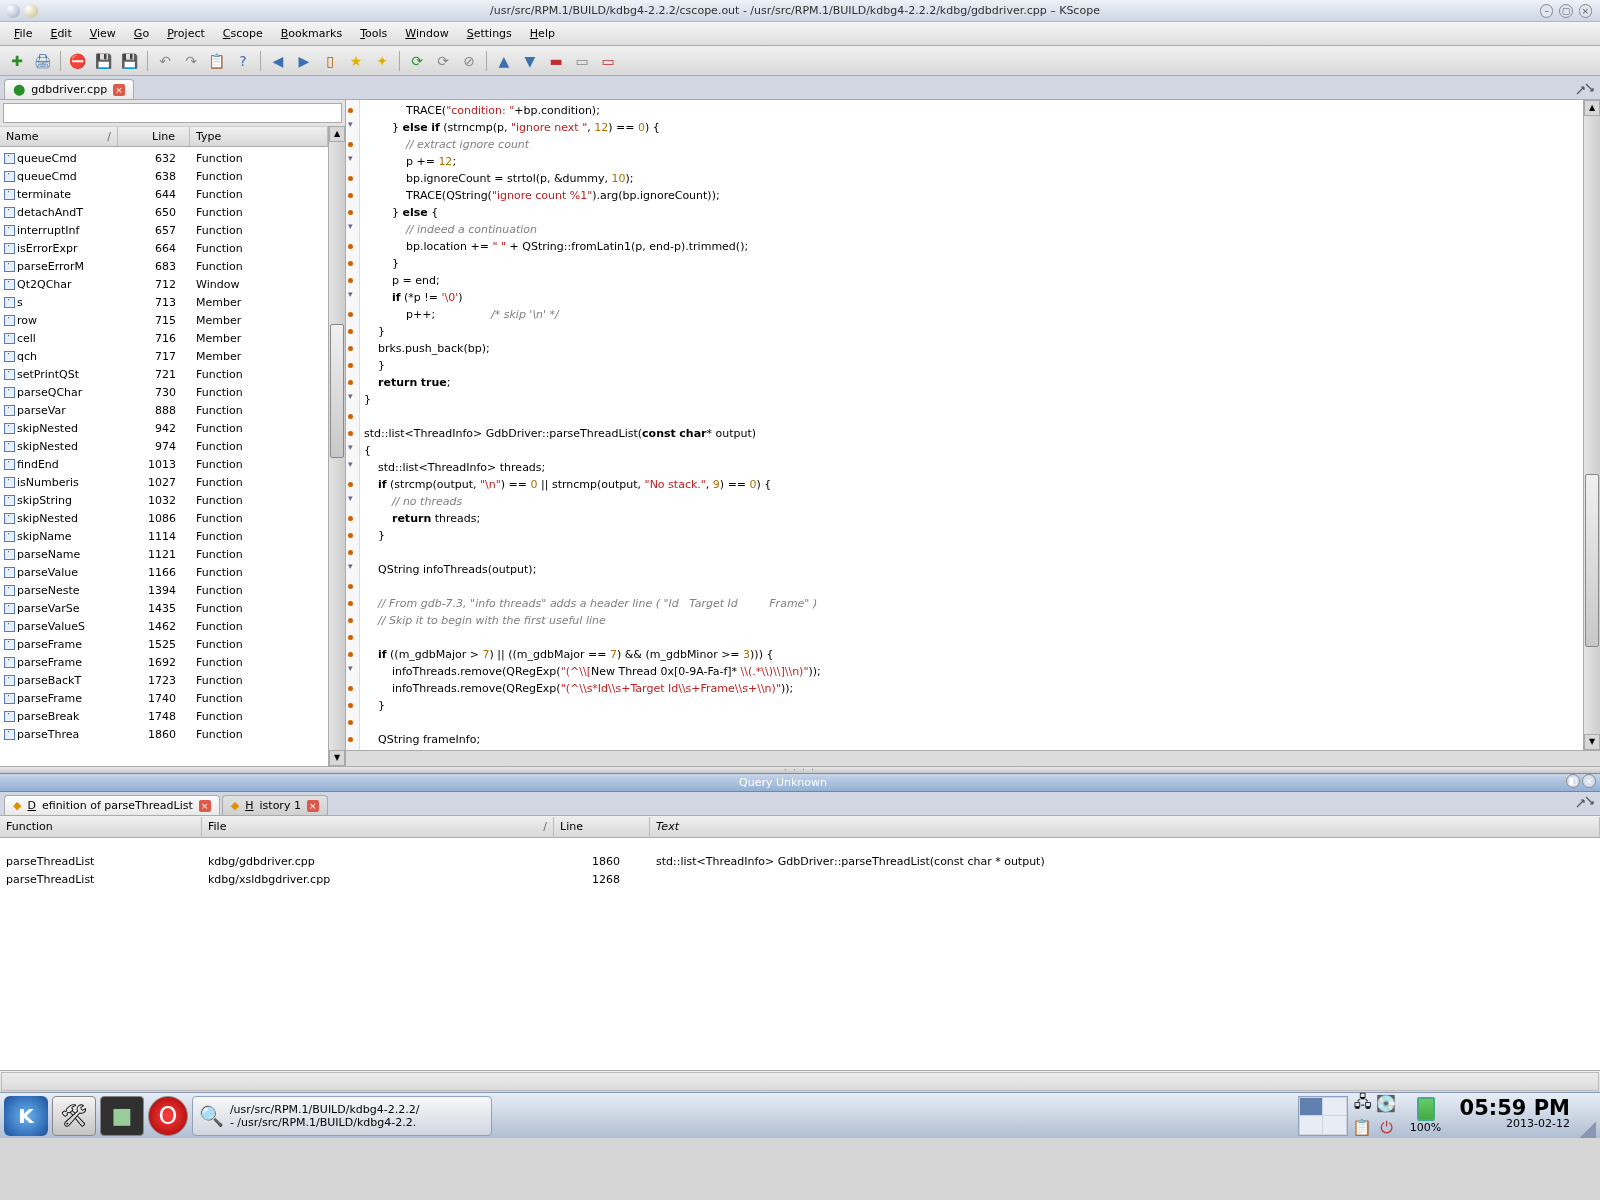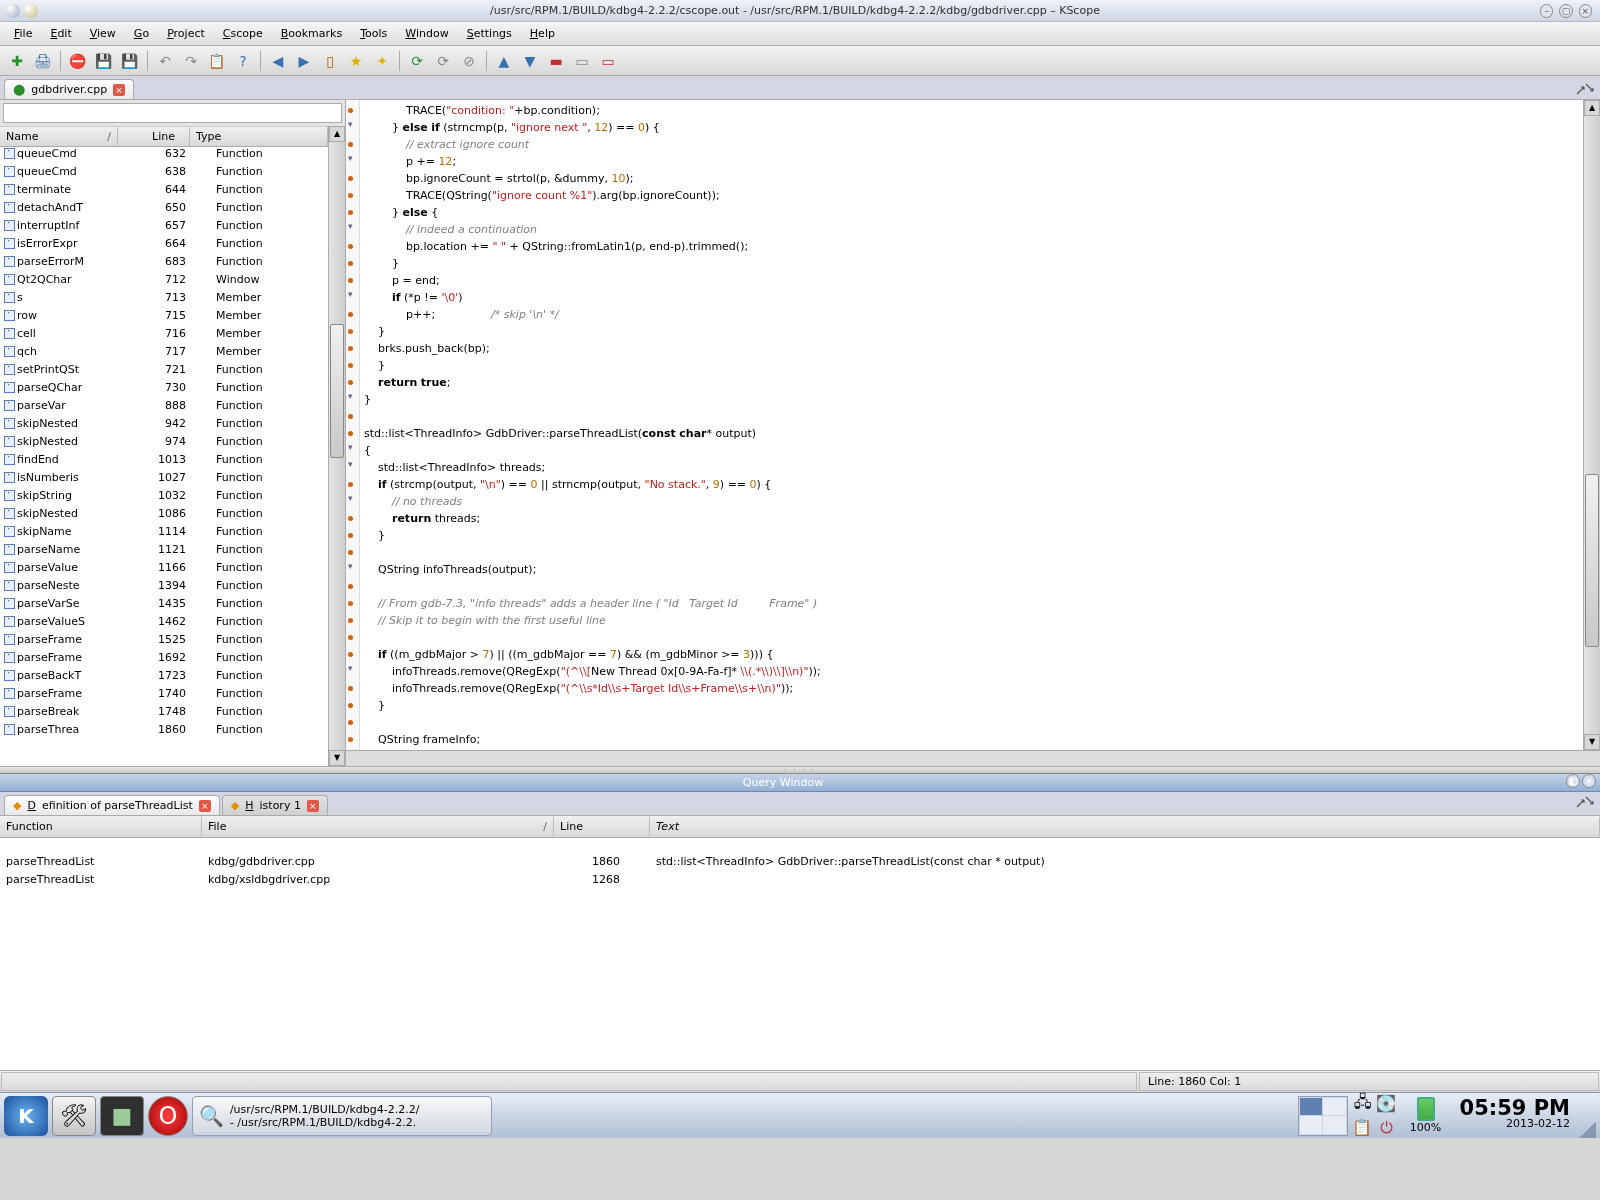--- a/index.html
+++ b/index.html
@@ -44,7 +44,7 @@
 .sh-type { flex:1; }
 .symbody { flex:1; overflow:hidden; position:relative; background:#fff; }
 .symtable { width:100%; }
-.symrow { display:flex; height:18px; align-items:flex-start;gap:10px; }
+.symrow { display:flex; height:18px; align-items:flex-end; }
 .symrow .n { width:118px; padding-left:4px; white-space:nowrap; overflow:hidden; display:flex; align-items:center; gap:2px; }
 .symrow .l { width:72px; text-align:right; padding-right:14px; }
 .symrow .t { flex:1; padding-left:6px; }

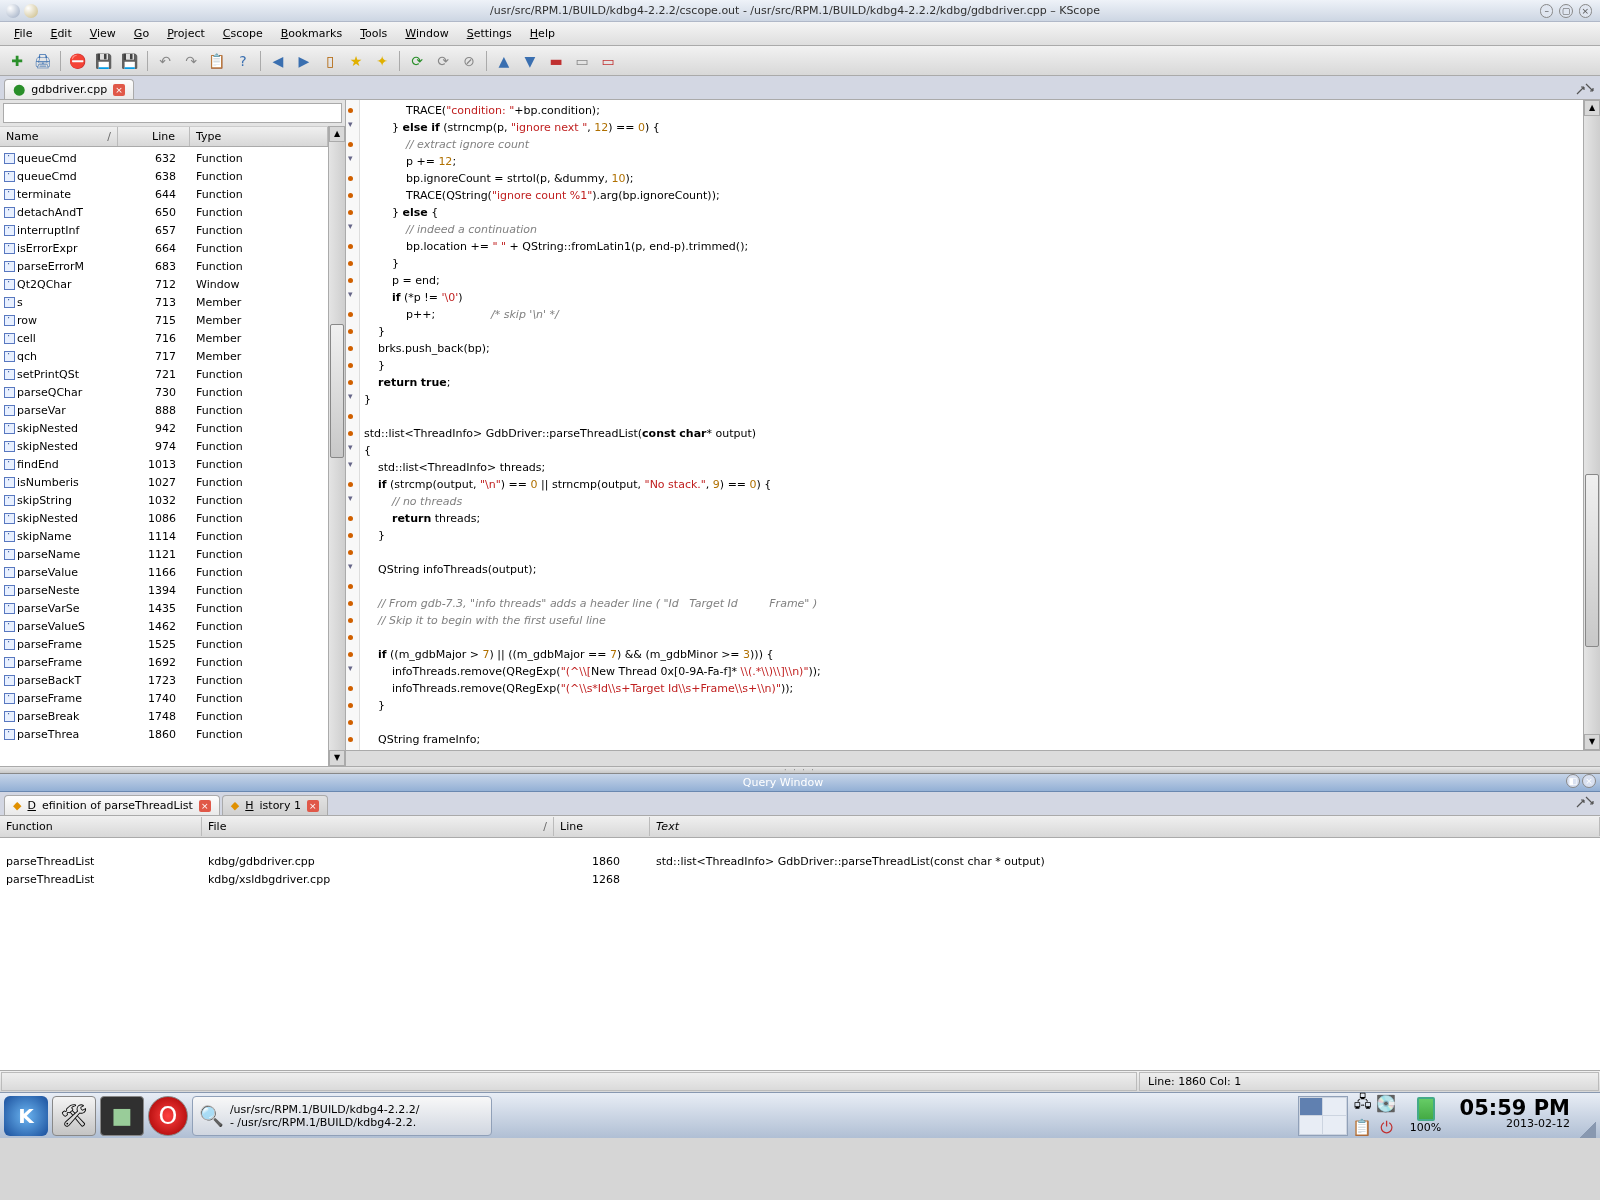--- a/index.html
+++ b/index.html
@@ -463,7 +463,7 @@
 <div class="hsplit">· · · ·</div>
 
 <div class="qtitle">
-  <div class="t">Query Window</div>
+  <div class="t">Query Unknown</div>
   <div class="btns">
     <span class="win-btn" style="background:#d8e0f0">◧</span>
     <span class="win-btn" style="background:#d8e0f0">×</span>

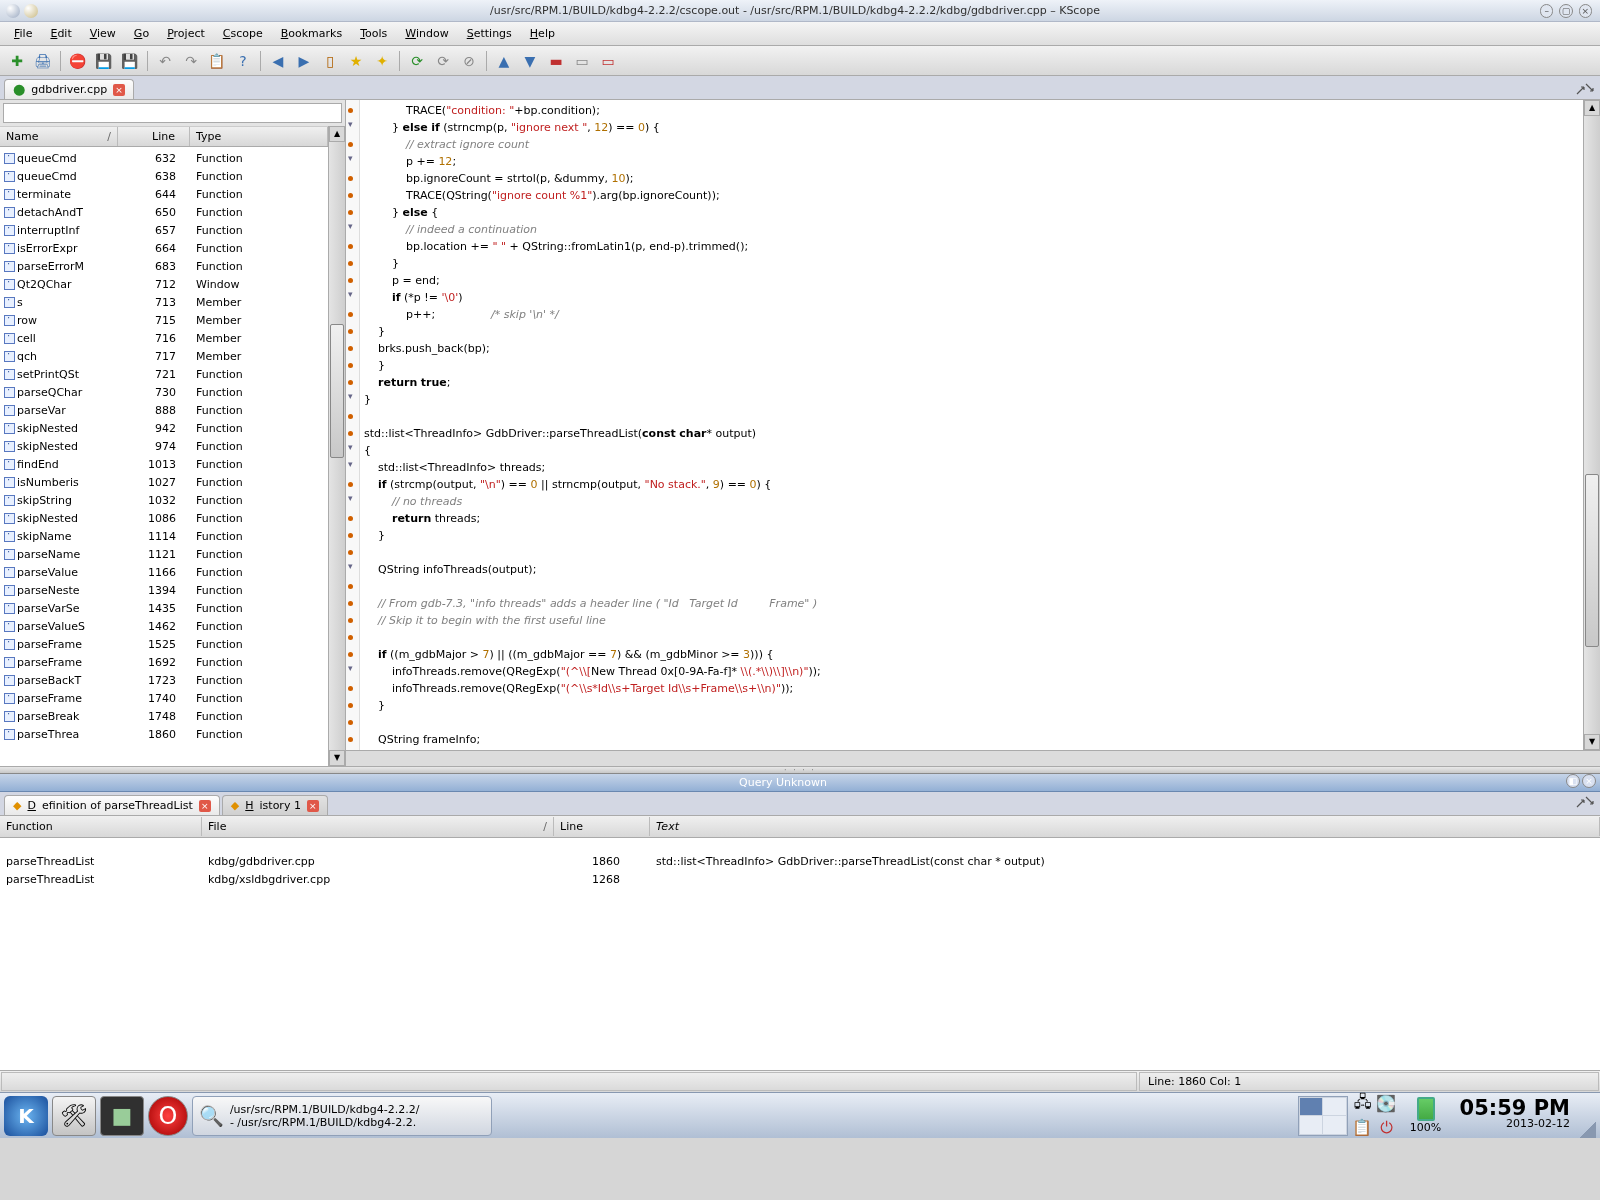--- a/index.html
+++ b/index.html
@@ -502,7 +502,6 @@
 
 <div class="statusbar">
   <div class="cell stretch"></div>
-  <div class="cell" style="width:460px">Line: 1860 Col: 1</div>
 </div>
 
 <div class="taskbar">

